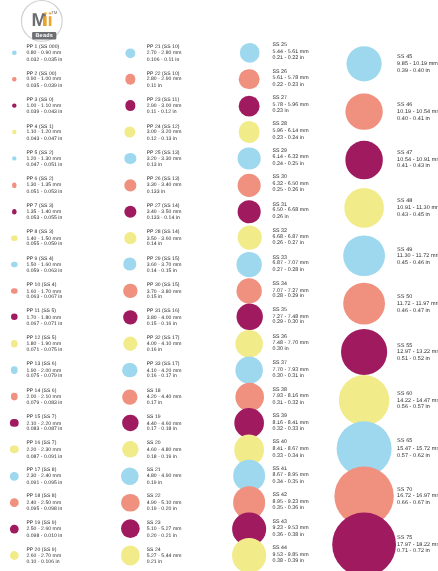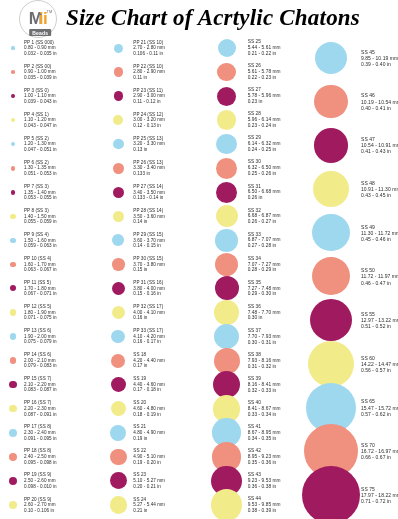--- a/index.html
+++ b/index.html
@@ -137,7 +137,6 @@
       </span>
       <span class="logo-beads">Beads</span>
     </div>
-    <h1 class="title">Size Chart of  Acrtylic Chatons</h1>
   </div>
 
   <div class="columns">

